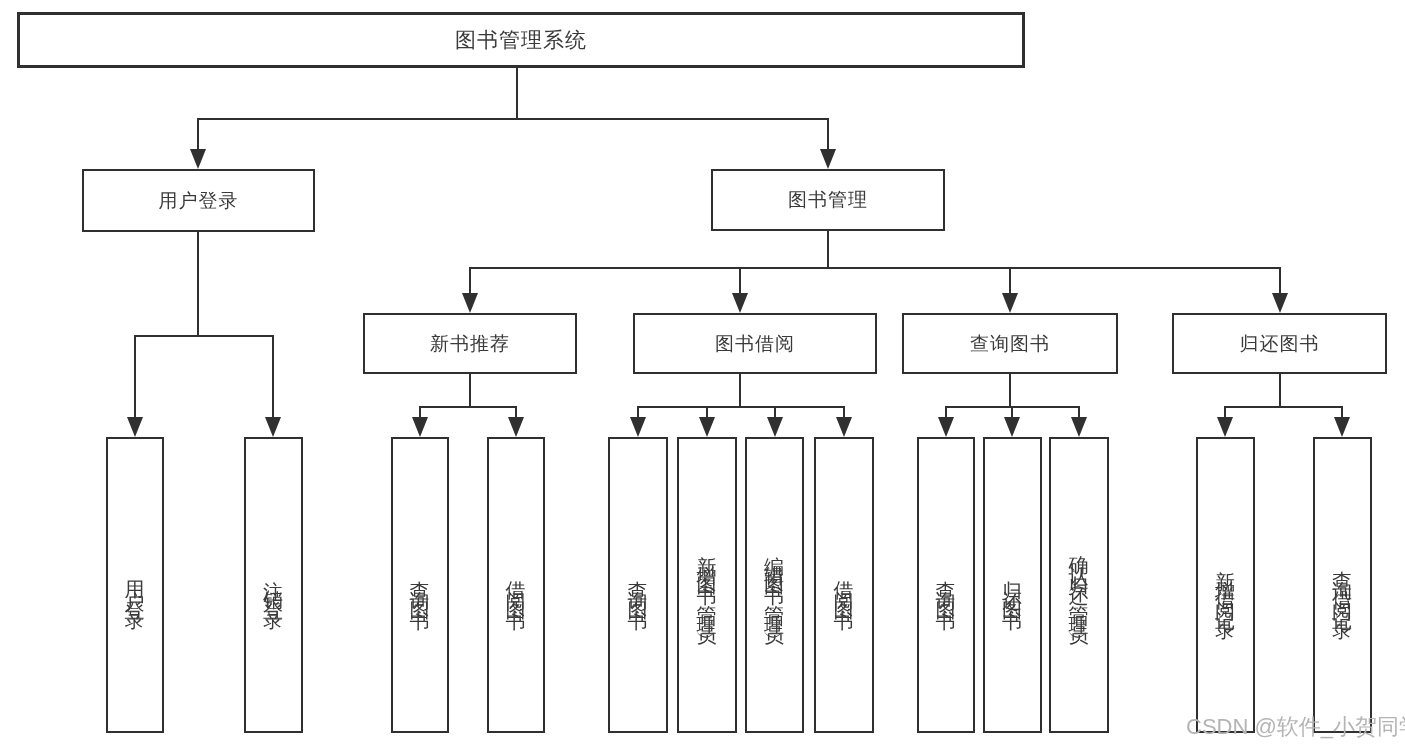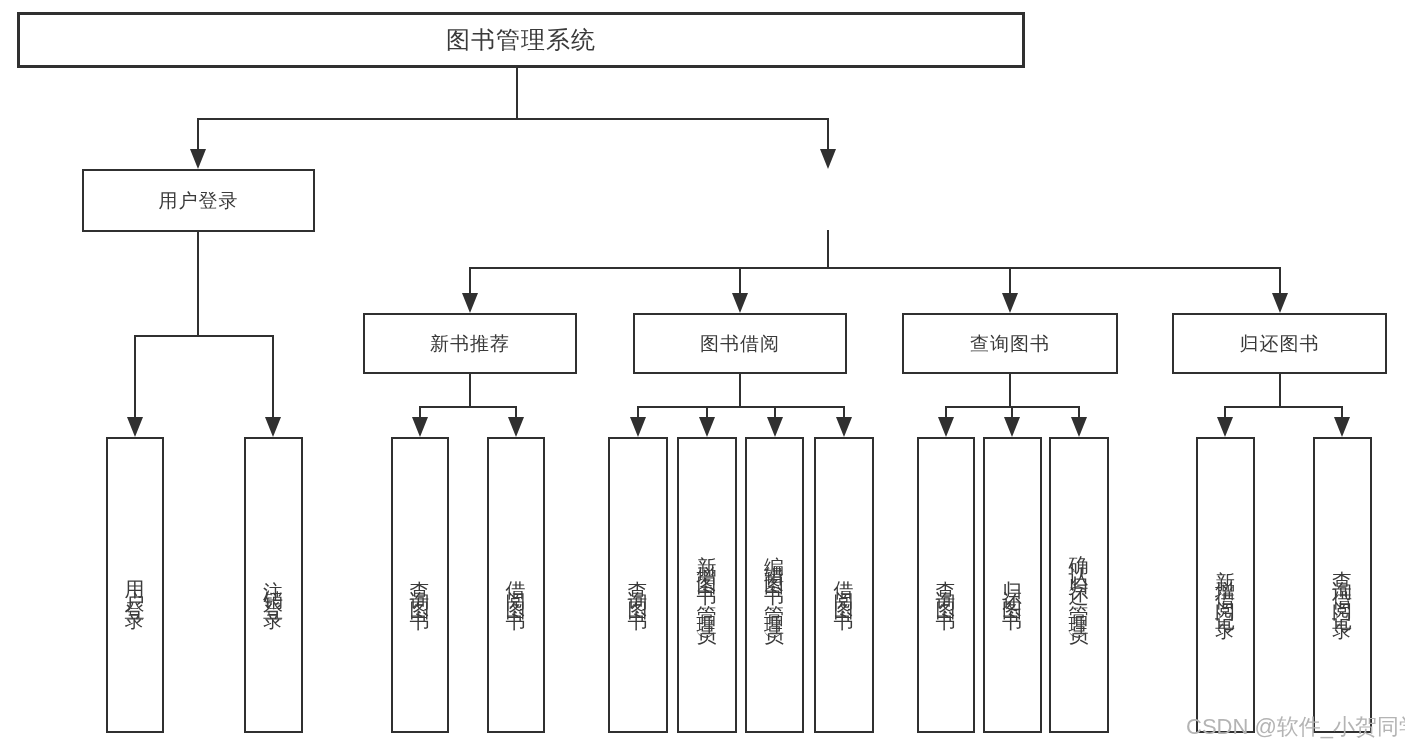--- a/index.html
+++ b/index.html
@@ -12,7 +12,7 @@
     border:2px solid #303030; color:#3a3a3a;
     display:flex; align-items:center; justify-content:center;
   }
-  .root-box { border-width:3px; font-size:24px; letter-spacing:1px; }
+  .root-box { border-width:3px; font-size:21px; letter-spacing:1px; }
   .hbox { font-size:19px; letter-spacing:1px; }
   .vbox { border-width:2px; }
   .vtext {

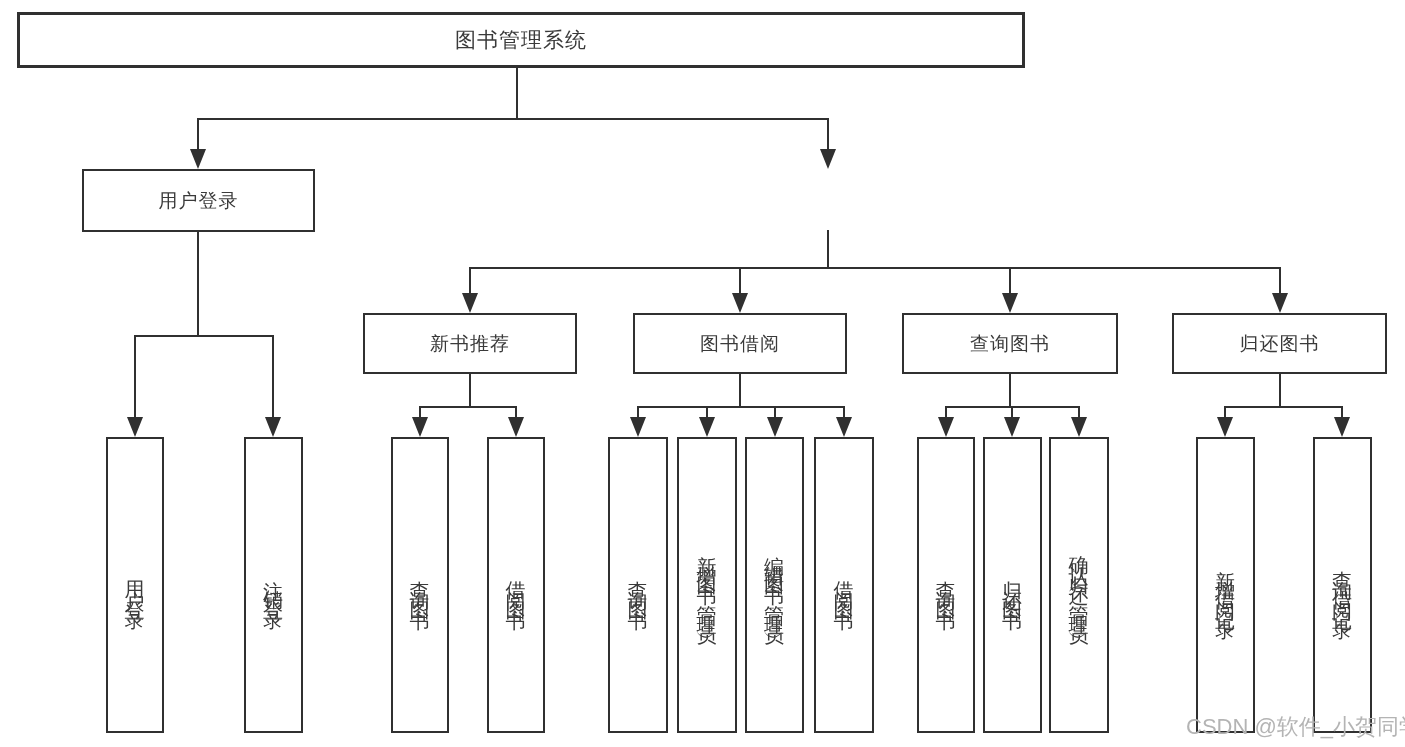--- a/index.html
+++ b/index.html
@@ -50,6 +50,9 @@
 
   <div class="box hbox" style="left:82px; top:169px; width:233px; height:63px;">
     <span>用户登录</span>
+  </div>
+  <div class="box hbox" style="left:711px; top:169px; width:234px; height:62px;">
+    <span>图书管理</span>
   </div>
 
   <div class="vline" style="left:197px; top:231px; height:106px;"></div>

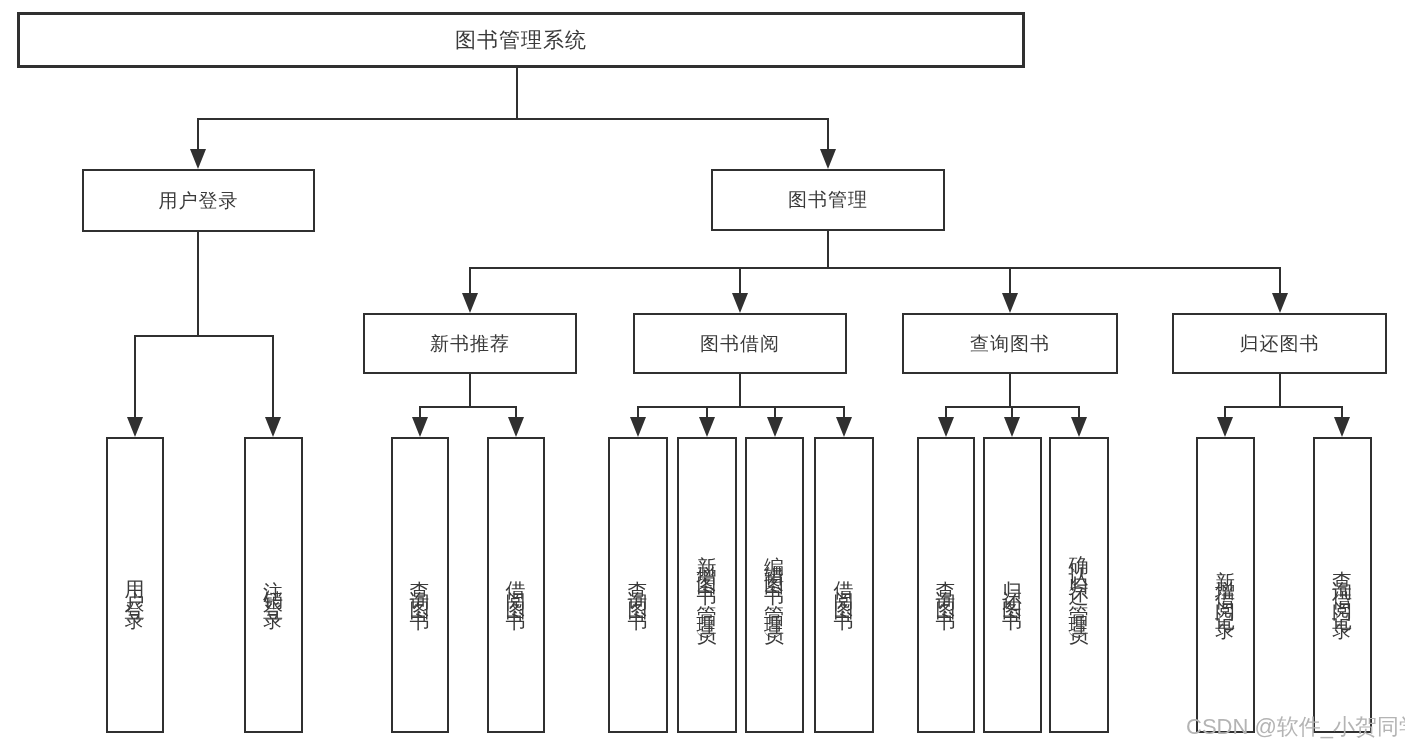--- a/index.html
+++ b/index.html
@@ -76,7 +76,7 @@
   <div class="box hbox" style="left:363px; top:313px; width:214px; height:61px;align-items:center;">
     <span>新书推荐</span>
   </div>
-  <div class="box hbox" style="left:633px; top:313px; width:214px; height:61px;">
+  <div class="box hbox" style="left:633px; top:313px; width:244px; height:61px;">
     <span>图书借阅</span>
   </div>
   <div class="box hbox" style="left:902px; top:313px; width:216px; height:61px;">

